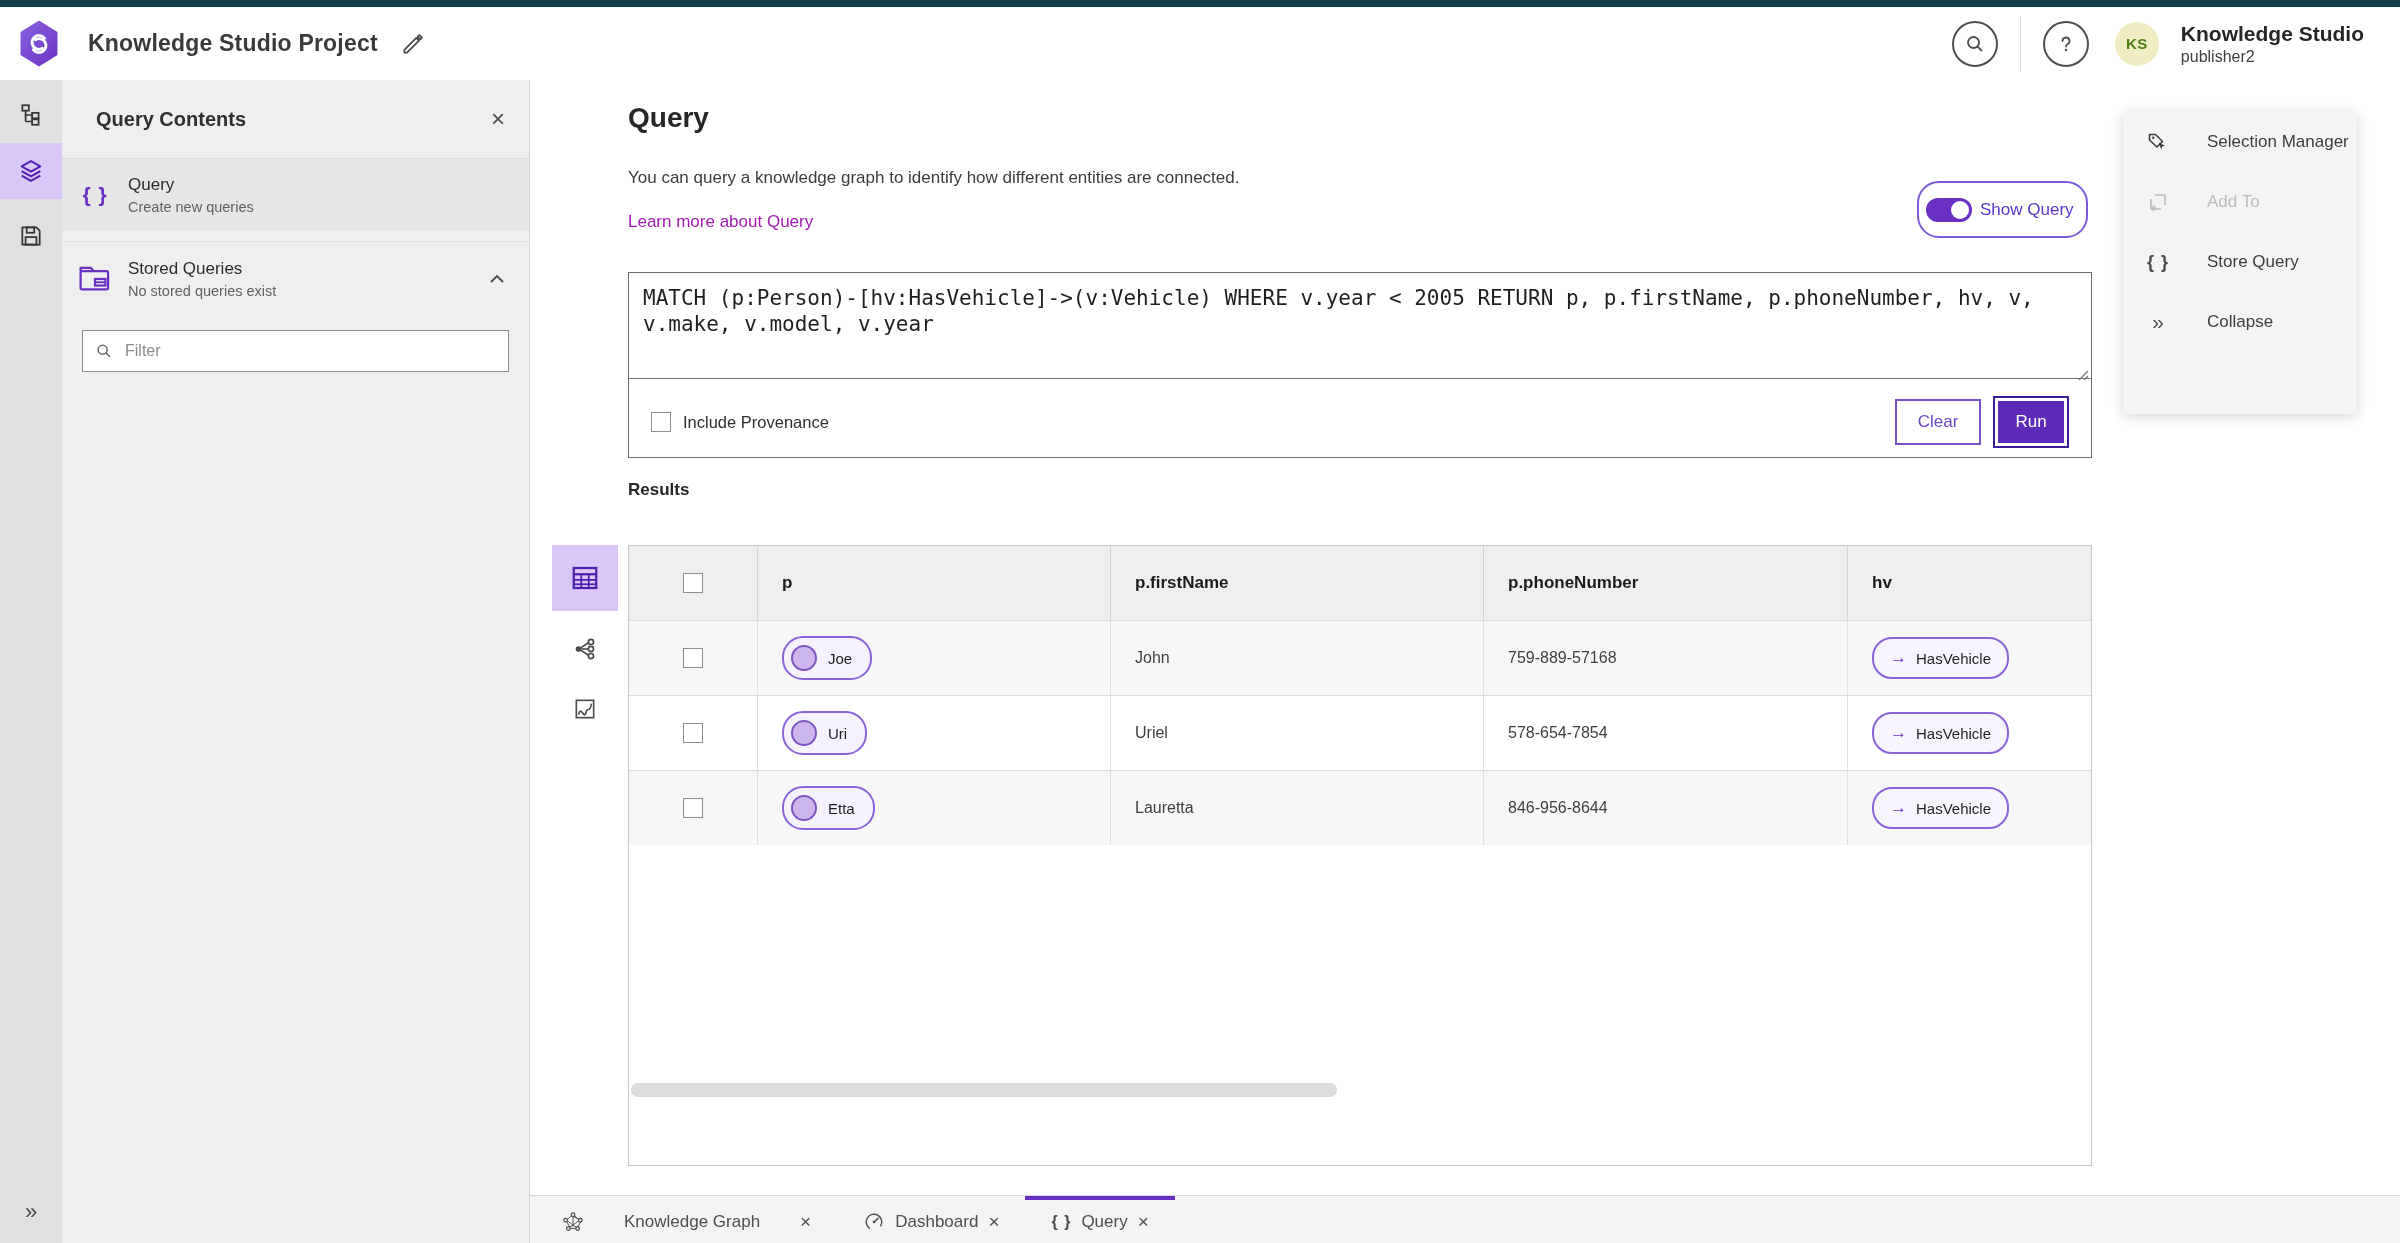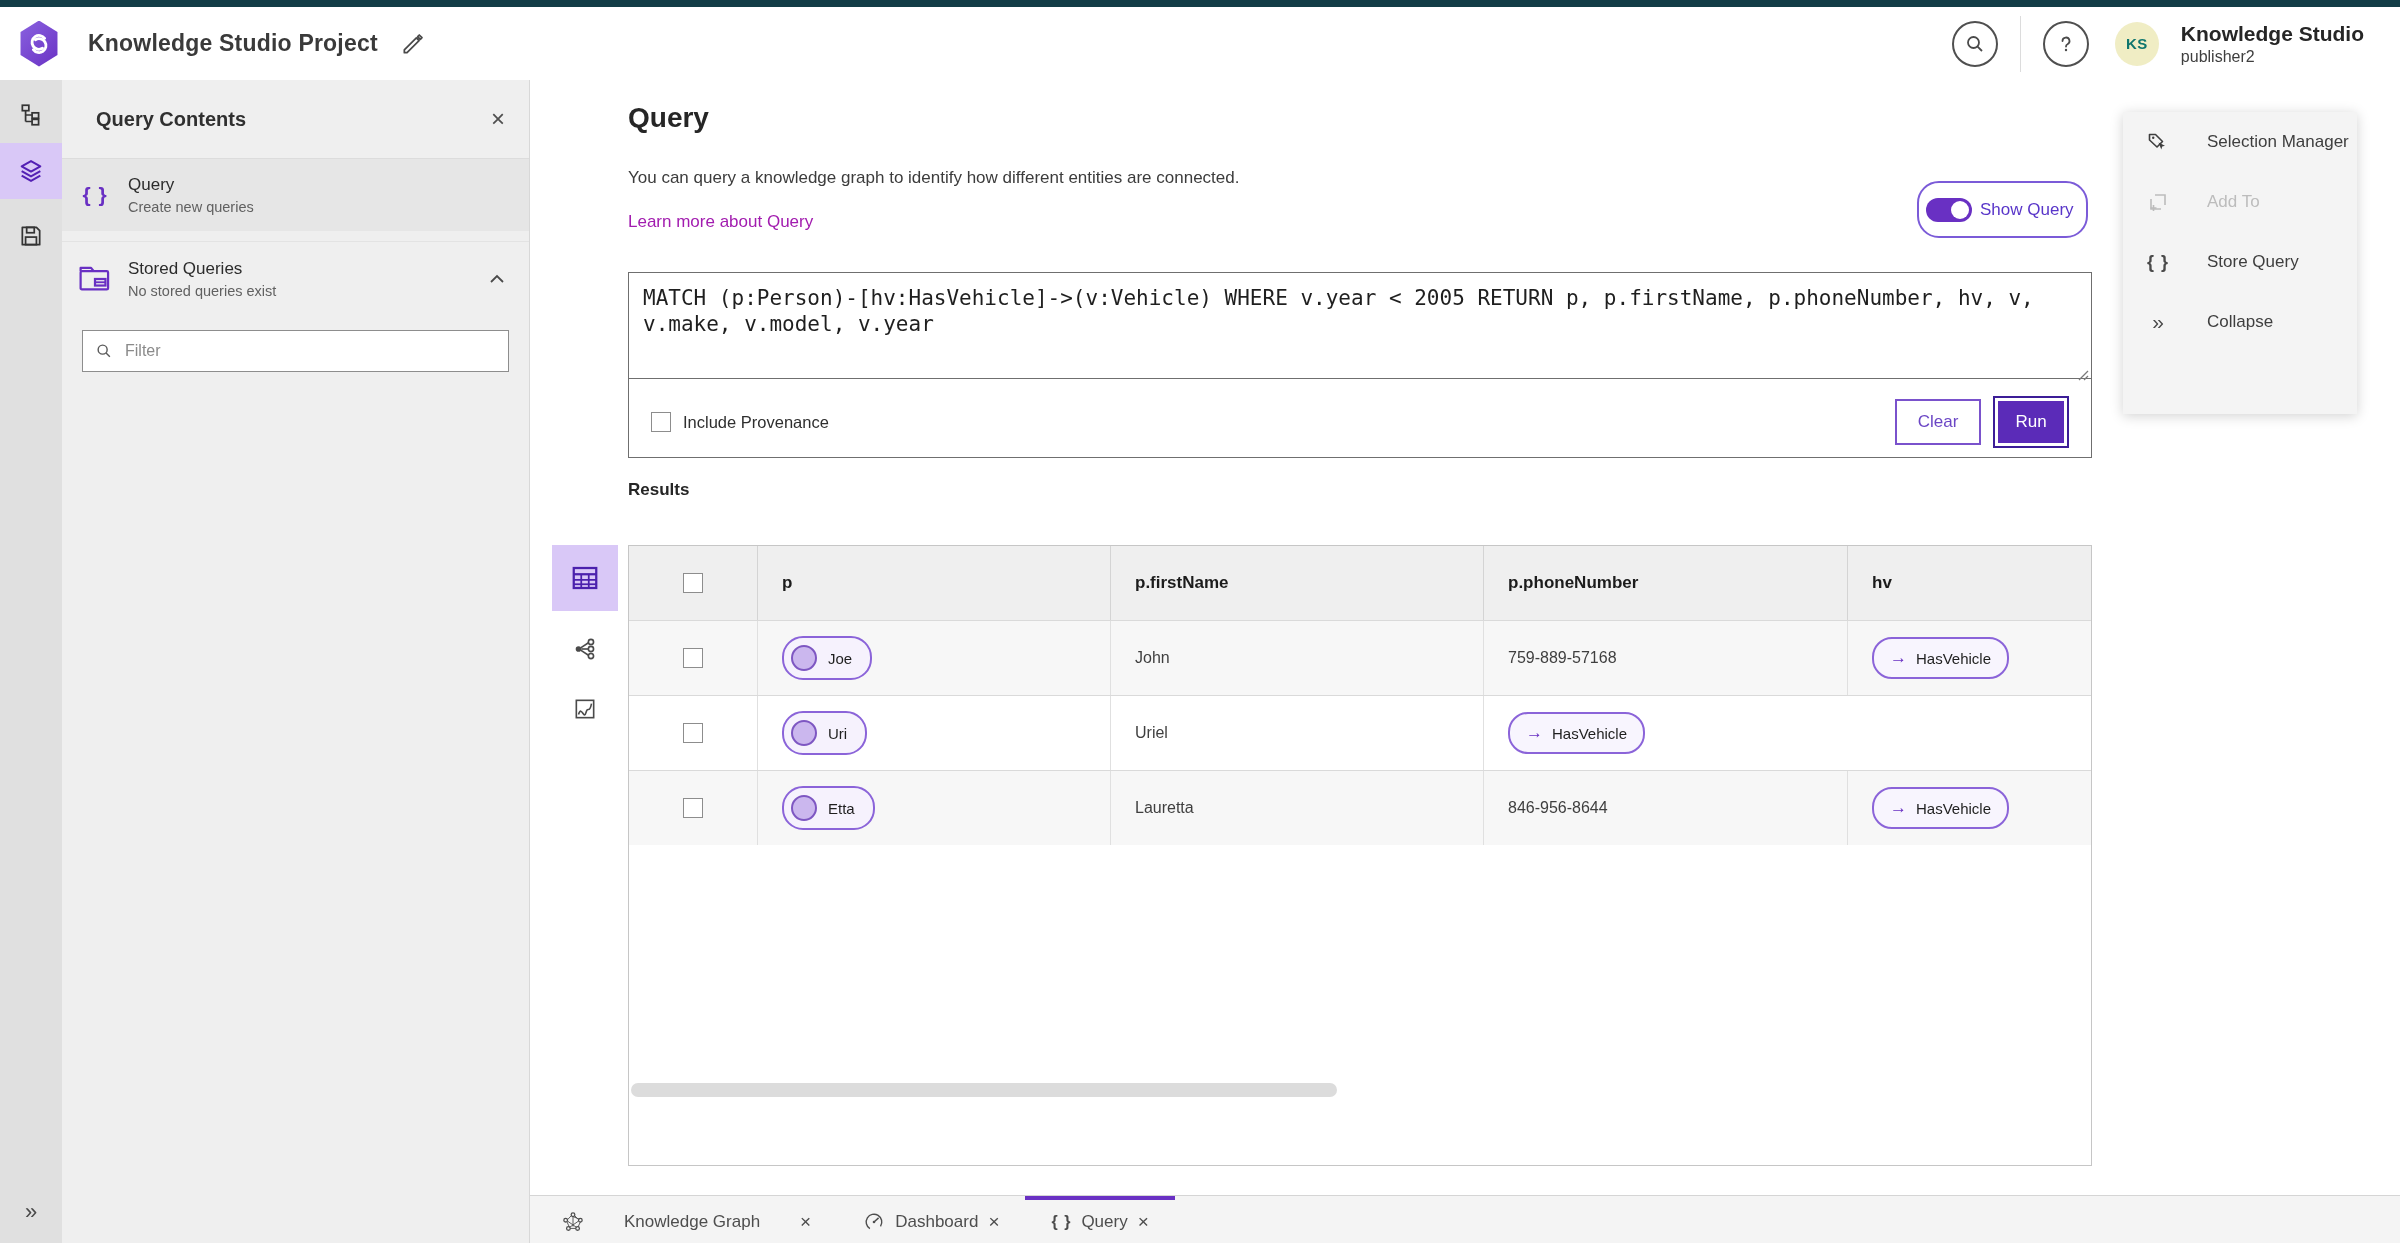--- a/index.html
+++ b/index.html
@@ -22,7 +22,7 @@
               display:flex;align-items:center;justify-content:center;background:#fff;}
   .tb-divider{width:1px;height:56px;background:#dcdcdc;margin:0 22px;}
   .avatar{width:44px;height:44px;border-radius:50%;background:#f0edc4;margin-left:26px;
-          display:flex;align-items:center;justify-content:center;font-size:15px;font-weight:700;color:#0f766e;letter-spacing:.5px;}
+          display:flex;align-items:center;justify-content:center;font-size:15px;font-weight:700;color:#4d7c0f;letter-spacing:.5px;}
   .userblock{margin-left:22px;line-height:1.1;}
   .userblock .app{font-size:21px;font-weight:700;color:#262626;}
   .userblock .usr{font-size:16px;color:#3e3e3e;margin-top:3px;}

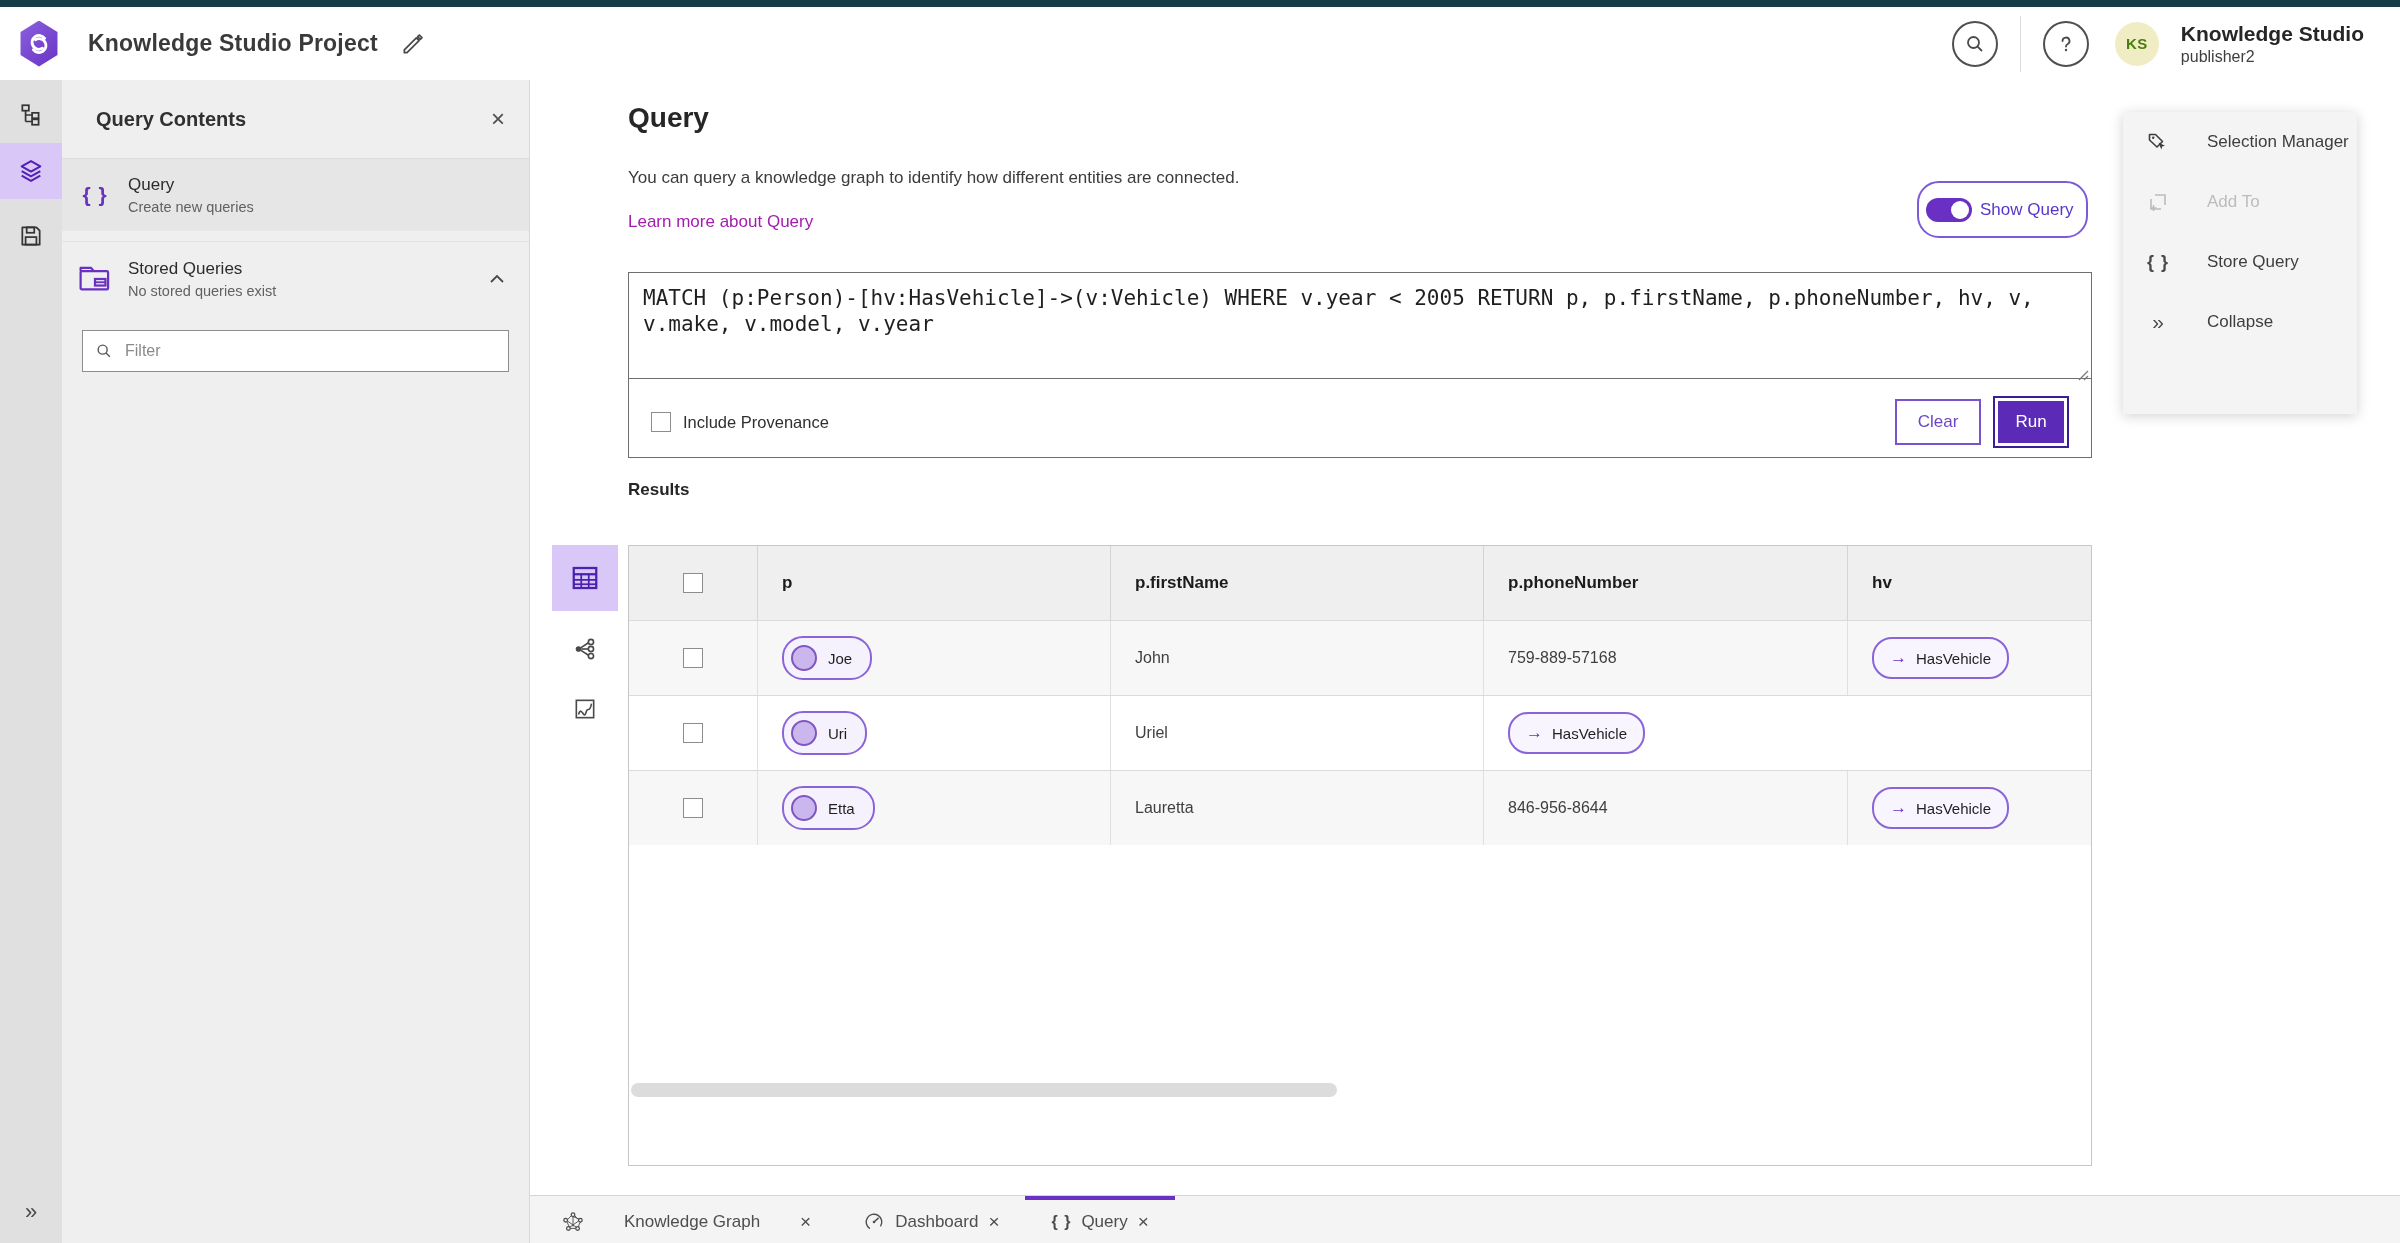--- a/index.html
+++ b/index.html
@@ -356,6 +356,9 @@
       <div class="tcell c2">
           <span class="cellv">Uriel</span>
         </div>
+      <div class="tcell c3">
+          <span class="cellv">578-654-7854</span>
+        </div>
       <div class="tcell c4">
         <span class="edge-pill">
           <span class="arr">→</span>

